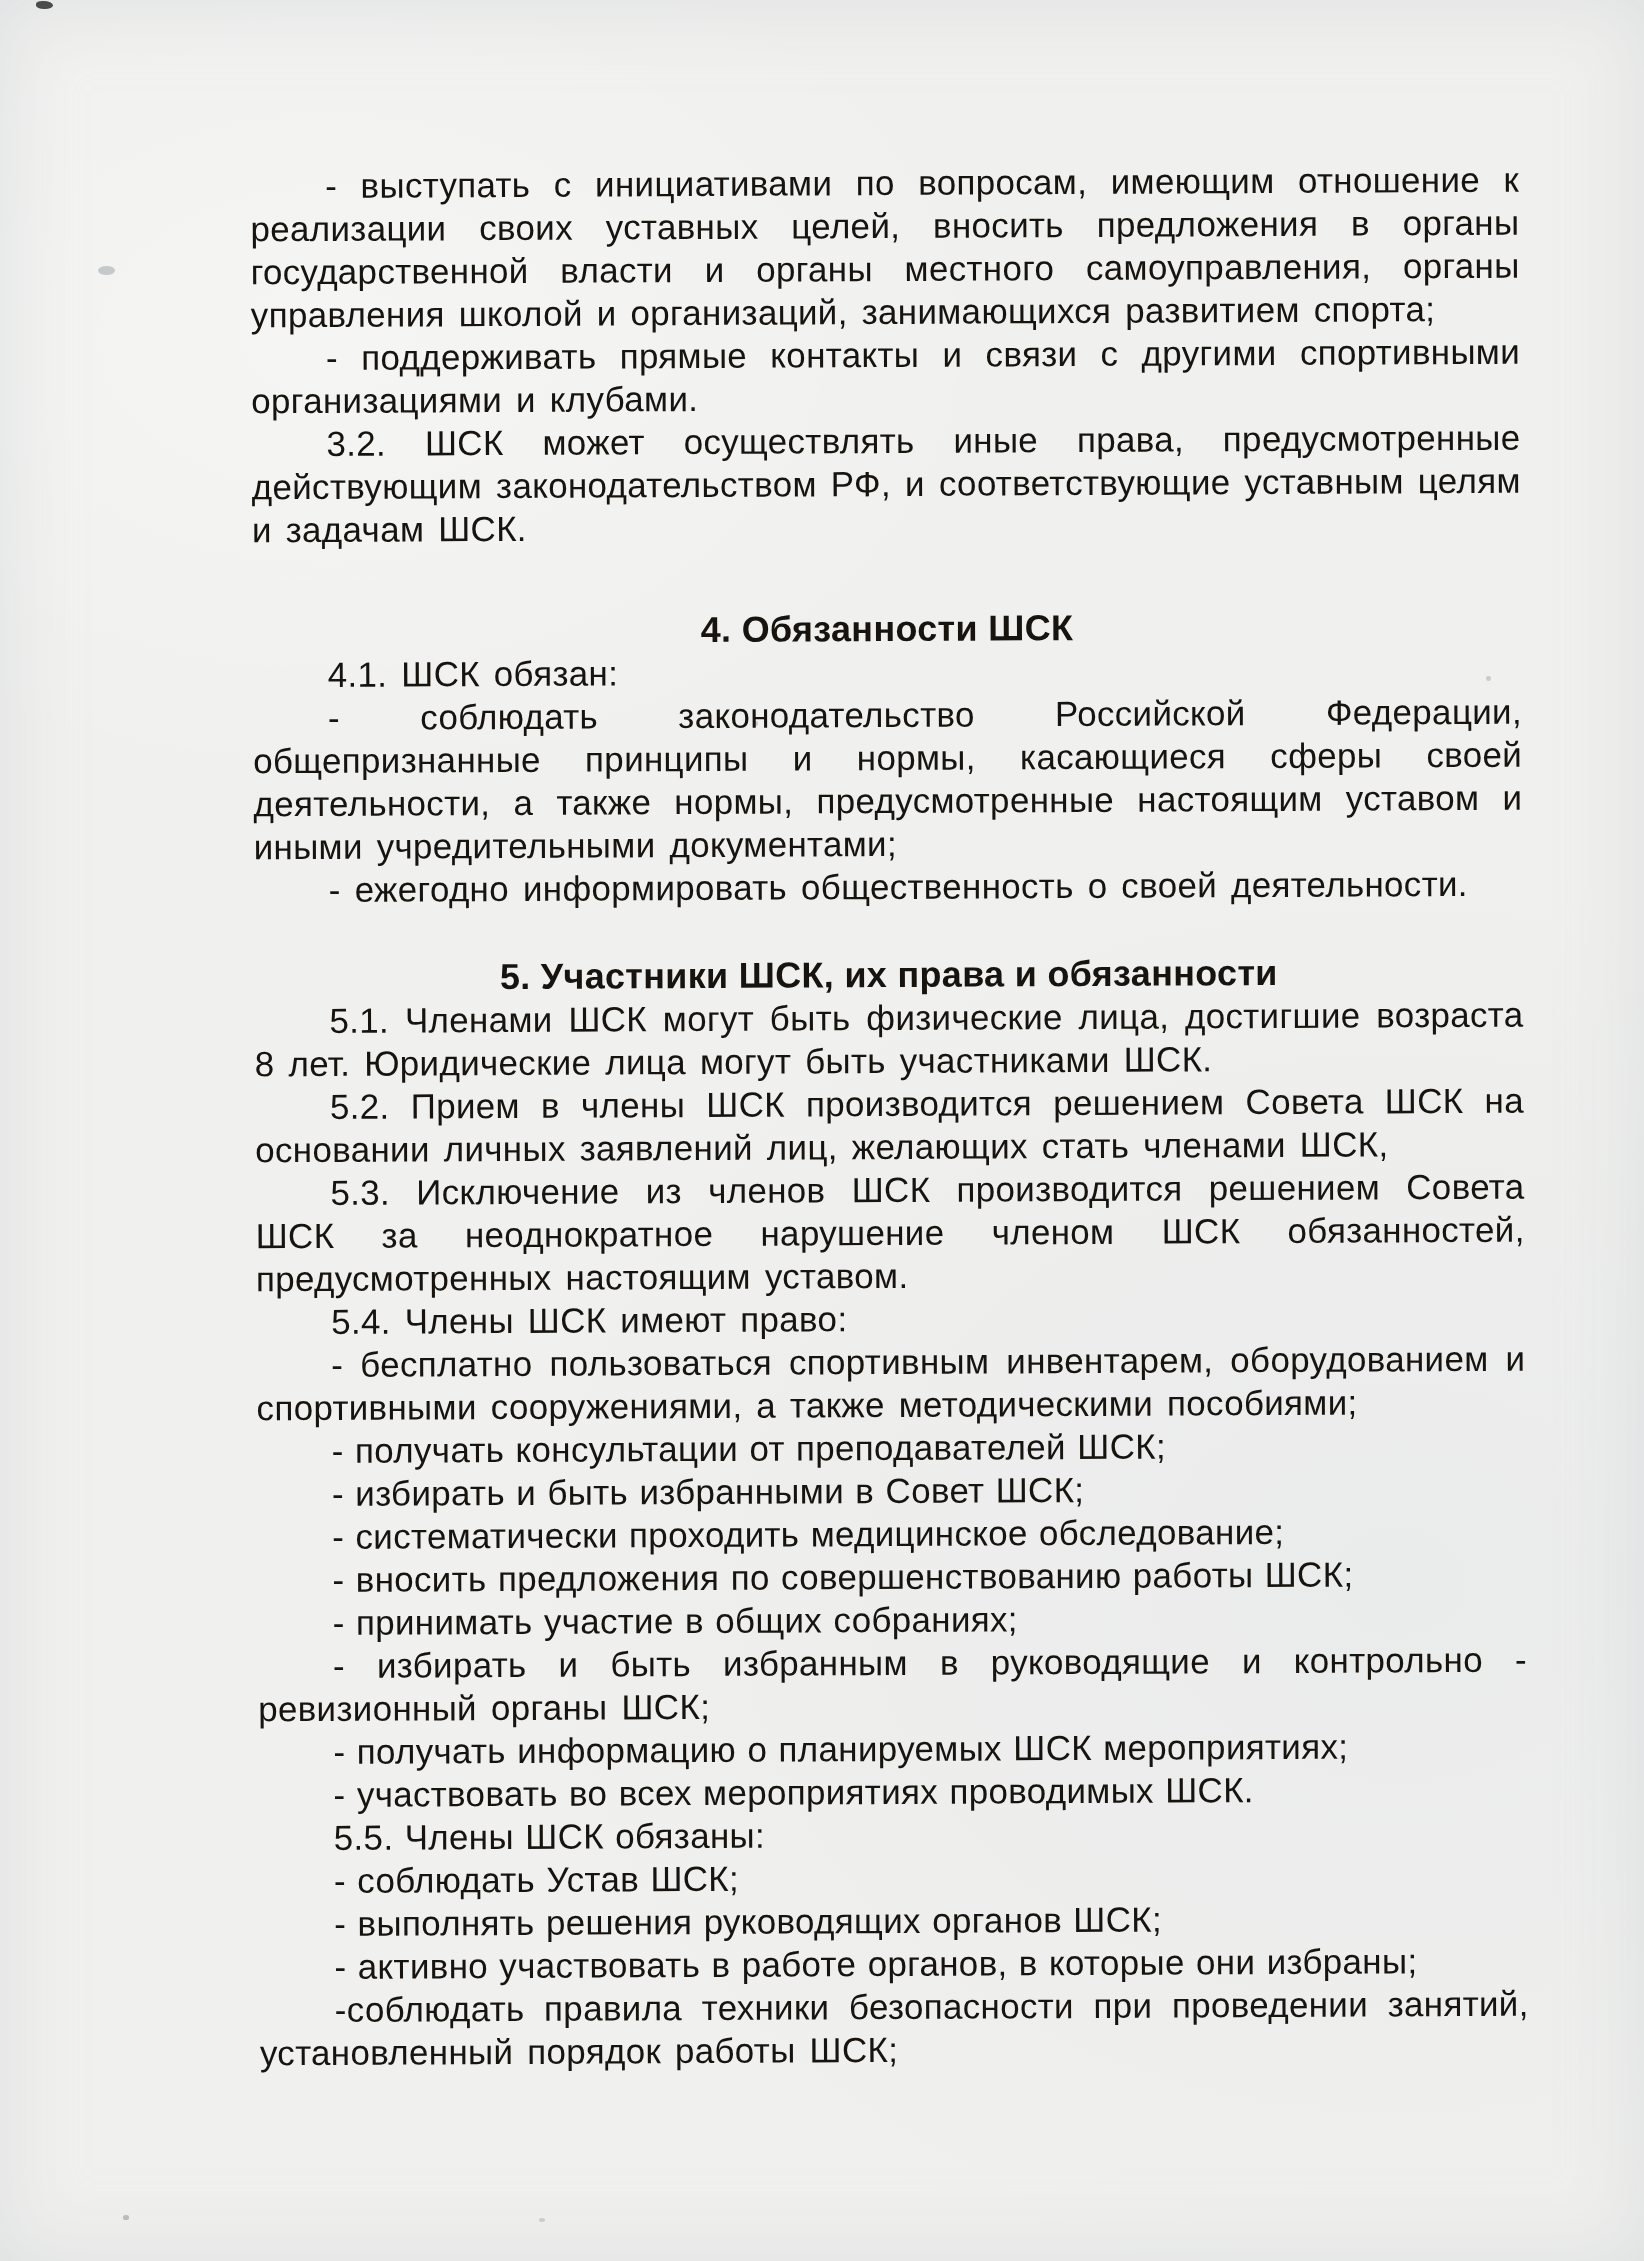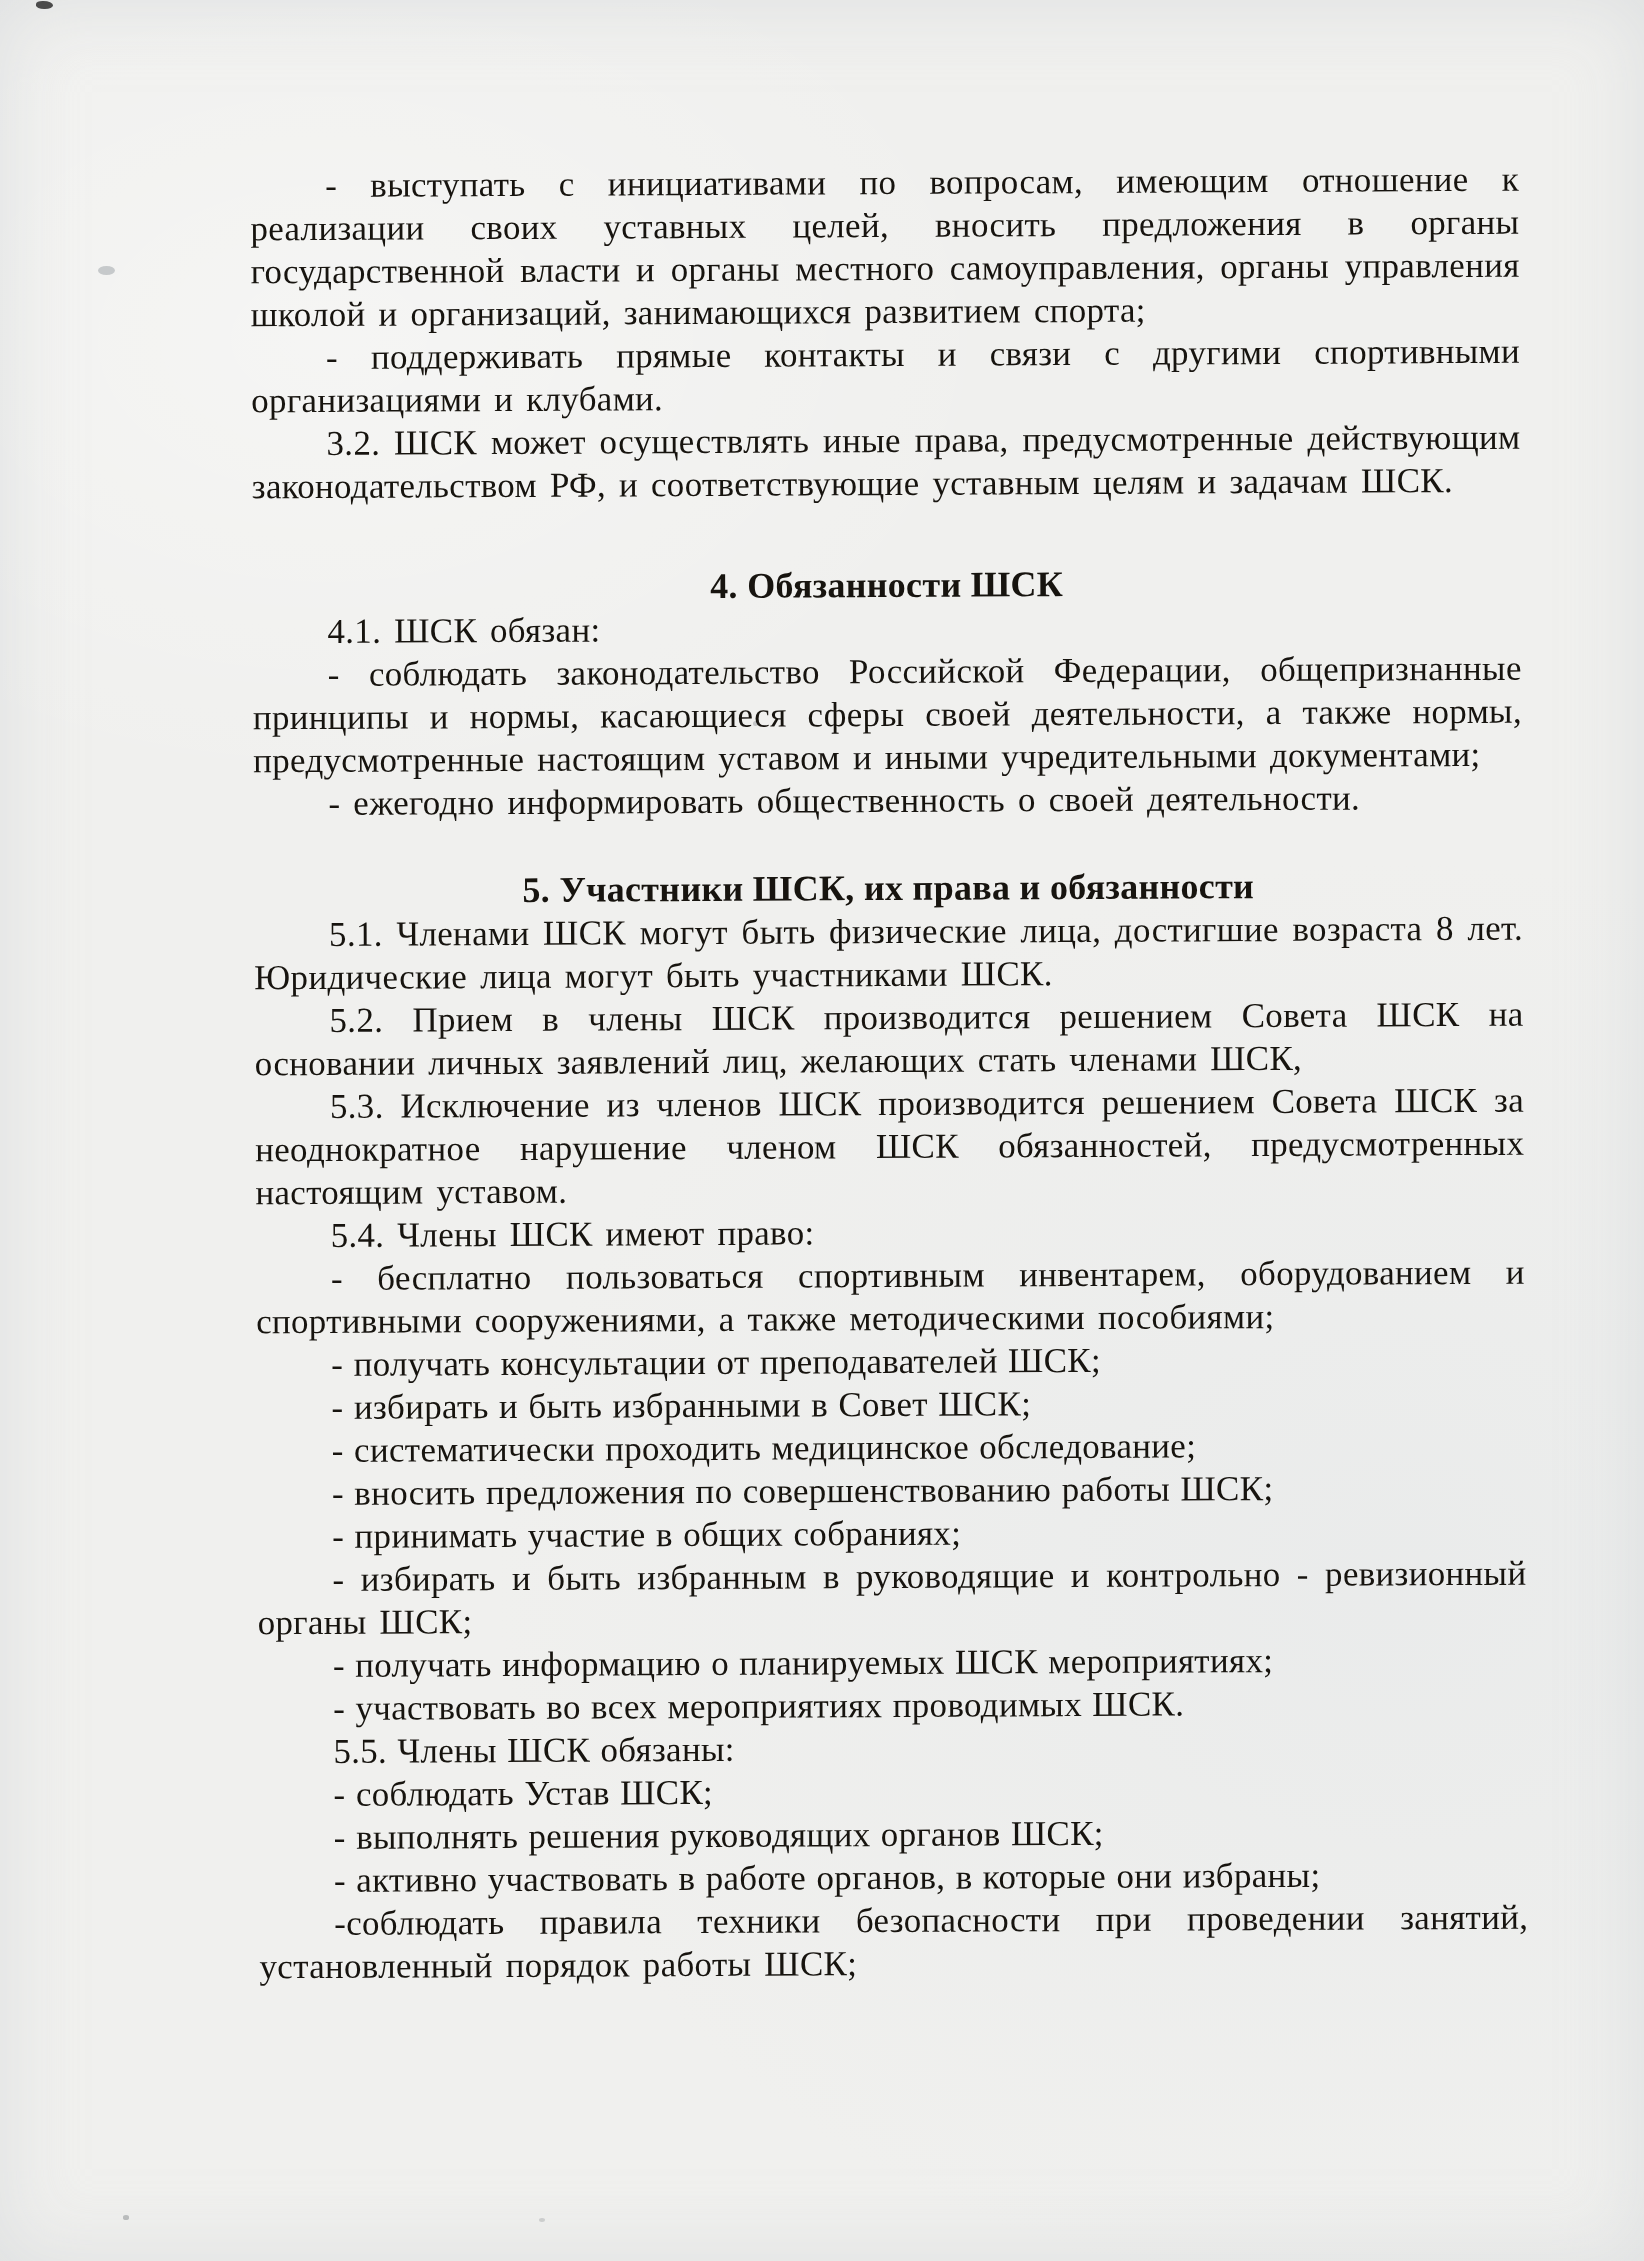--- a/index.html
+++ b/index.html
@@ -16,7 +16,7 @@
       radial-gradient(ellipse 1290px 1032px at 85% 70%, rgba(222,226,229,0.35), rgba(222,226,229,0) 70%),
       #f0f0ee;
     overflow: hidden;
-    font-family: Liberation Serif, serif;
+    font-family: Liberation Sans, sans-serif;
     color: #17140f;
   }
   .content {

